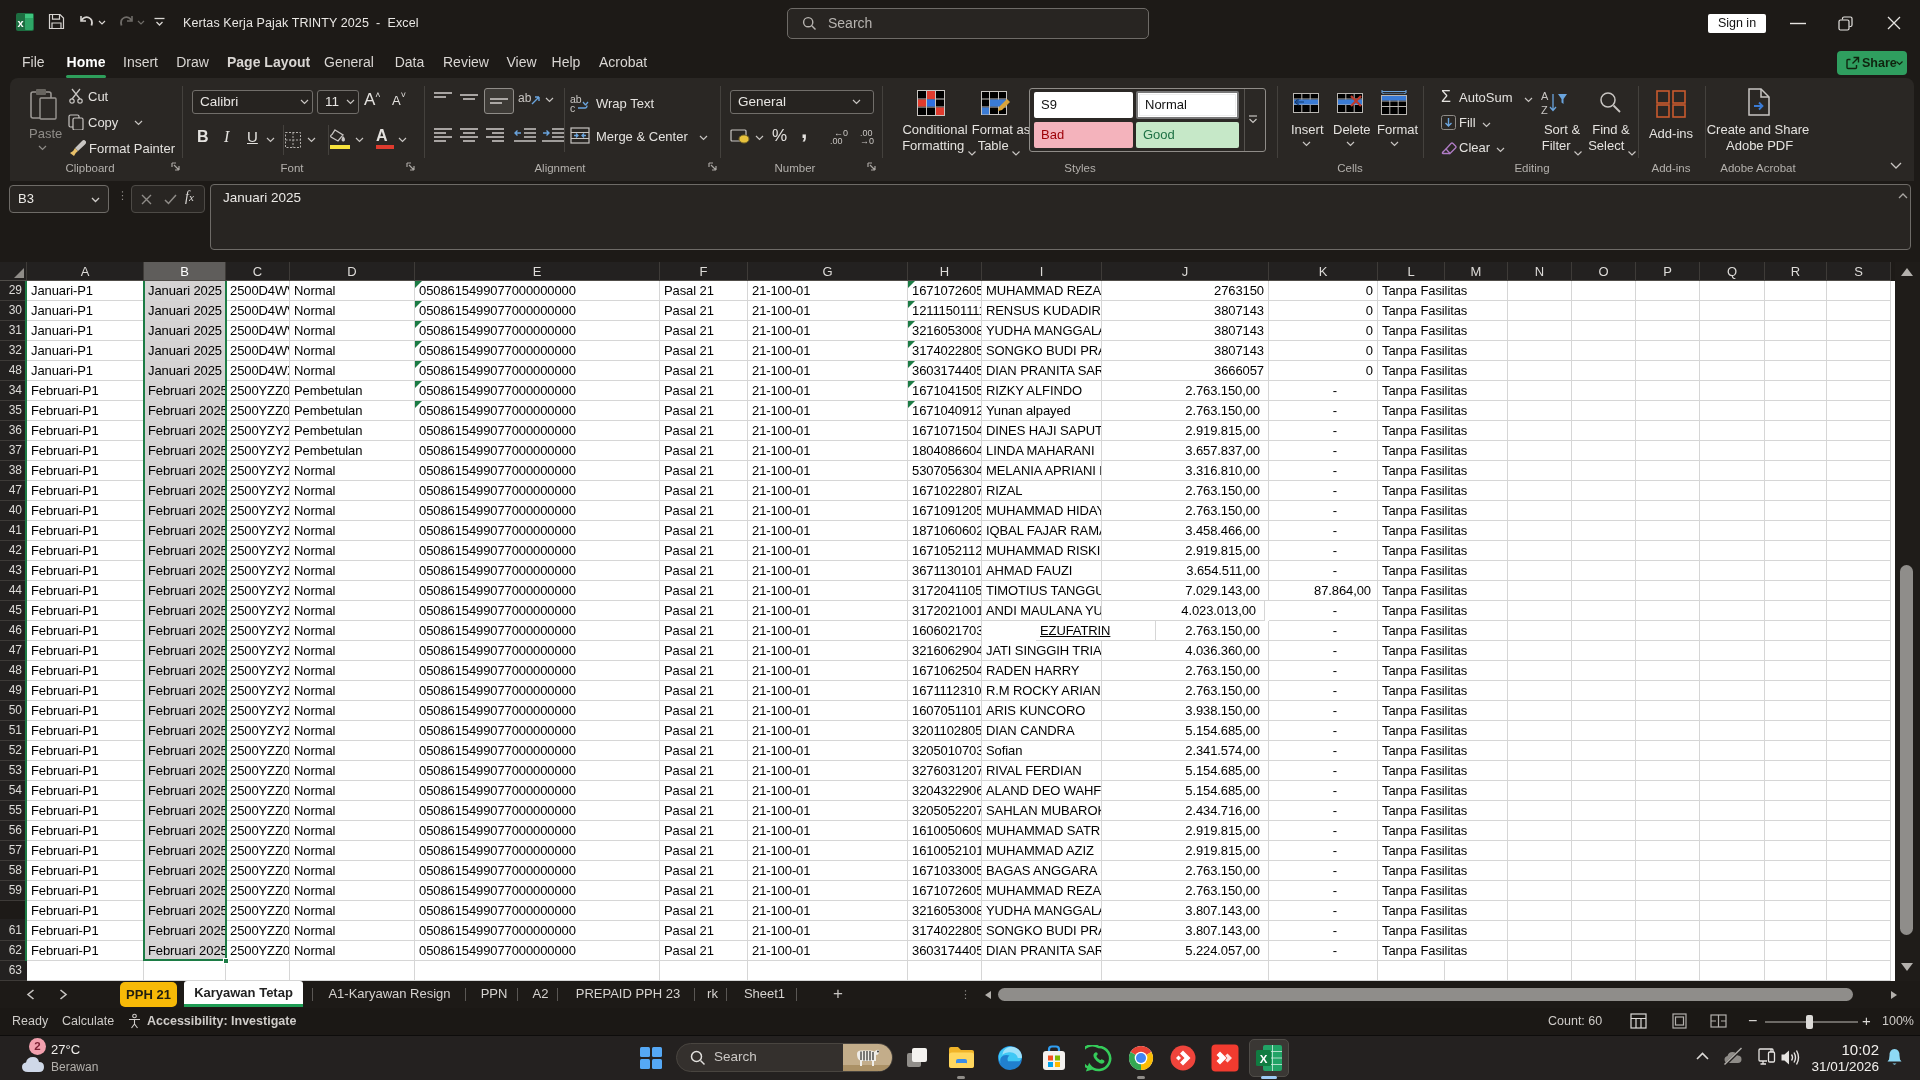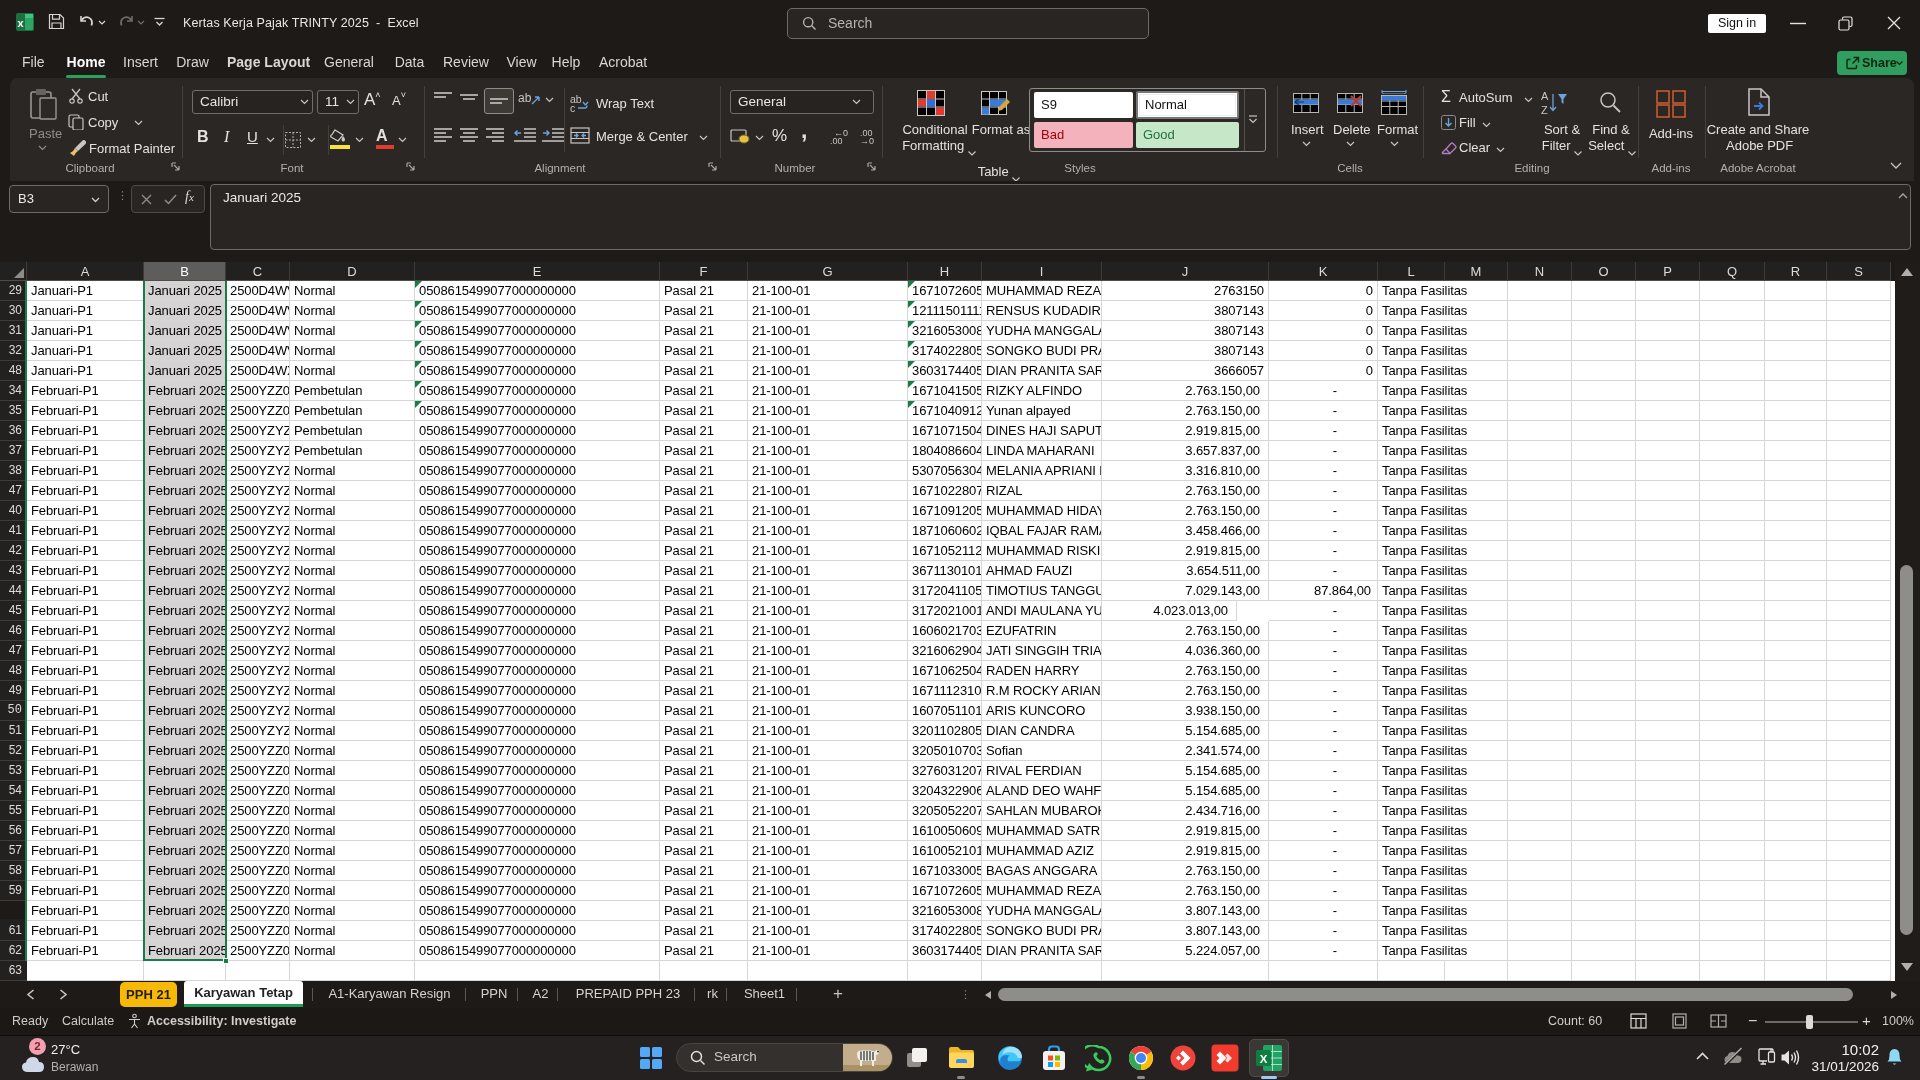--- a/index.html
+++ b/index.html
@@ -346,7 +346,7 @@
         <path d="M18 16 L26 8 L29 11 L21 19 L17 20 Z" fill="#d8a43c"></path>
       </svg>
 <div class="abs rbtxt" style="left:956px;top:44px;width:70px;text-align:center;">Format as</div>
-<div class="abs rbtxt" style="left:962px;top:60px;width:54px;text-align:center;margin-top:26px;">Table <span class="chev"><svg width="8" height="5" viewBox="0 0 8 5">
+<div class="abs rbtxt" style="left:962px;top:60px;width:54px;text-align:center;">Table <span class="chev"><svg width="8" height="5" viewBox="0 0 8 5">
             <path d="M0.5 0.5 L4 4 L7.5 0.5" stroke="#c8c5c2" stroke-width="1.2" fill="none"></path>
           </svg></span></div>
 <div class="abs" style="left:1019px;top:10px;width:237px;height:64px;border:1px solid #8f8c88;border-radius:3px;background:#2b2825;"></div>

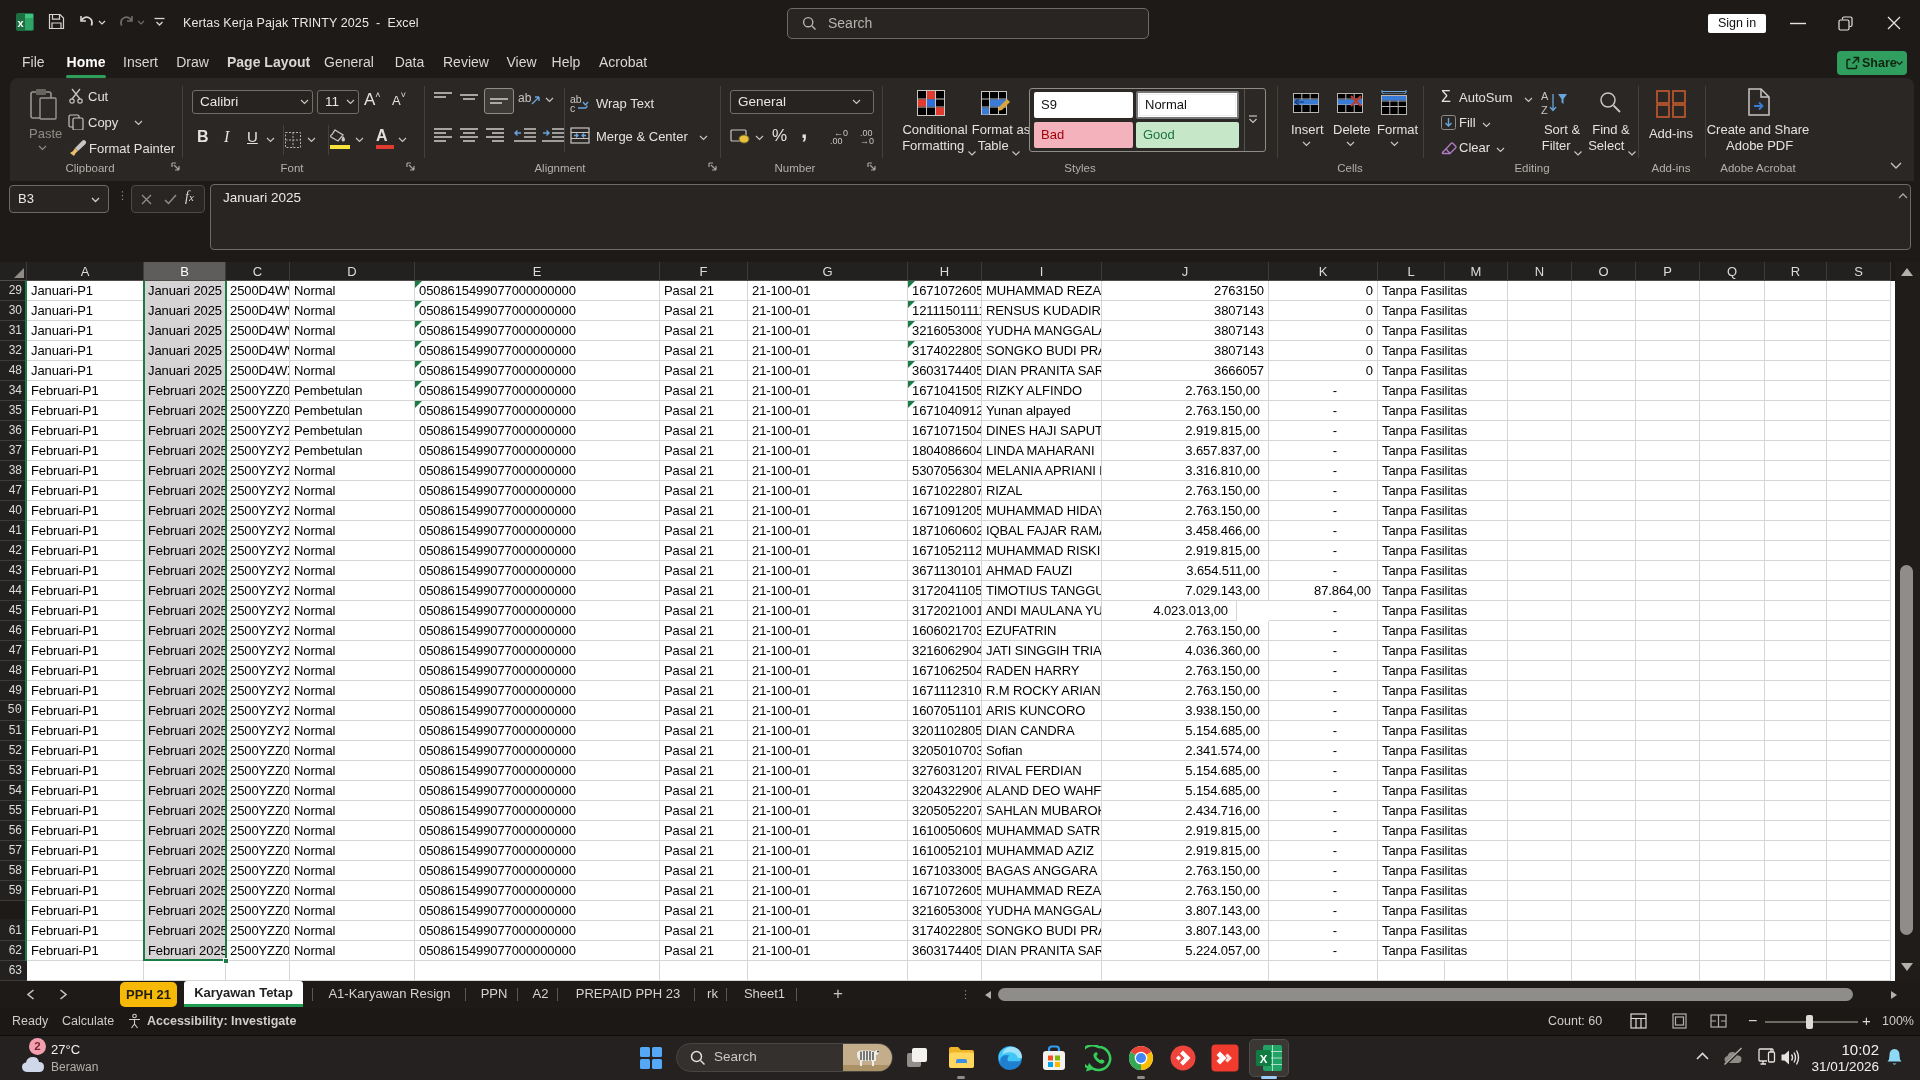--- a/index.html
+++ b/index.html
@@ -894,7 +894,7 @@
 <div class="c " style="left:721px;width:160px;">21-100-01</div>
 <div class="c " style="left:881px;width:74px;">31720210019350</div>
 <div class="c " style="left:955px;width:120px;">ANDI MAULANA YUSU</div>
-<div class="c  num" style="left:1075px;width:135px;padding-right:8px;">4.023.013,00</div>
+<div class="c  num" style="left:1075px;width:163px;padding-right:8px;">4.023.013,00</div>
 <div class="c  num" style="left:1242px;width:109px;padding-right:40px;">-</div>
 <div class="c " style="left:1351px;width:130px;border-right:none;">Tanpa Fasilitas</div>
 <div class="c" style="left:1418px;width:63px;"></div>

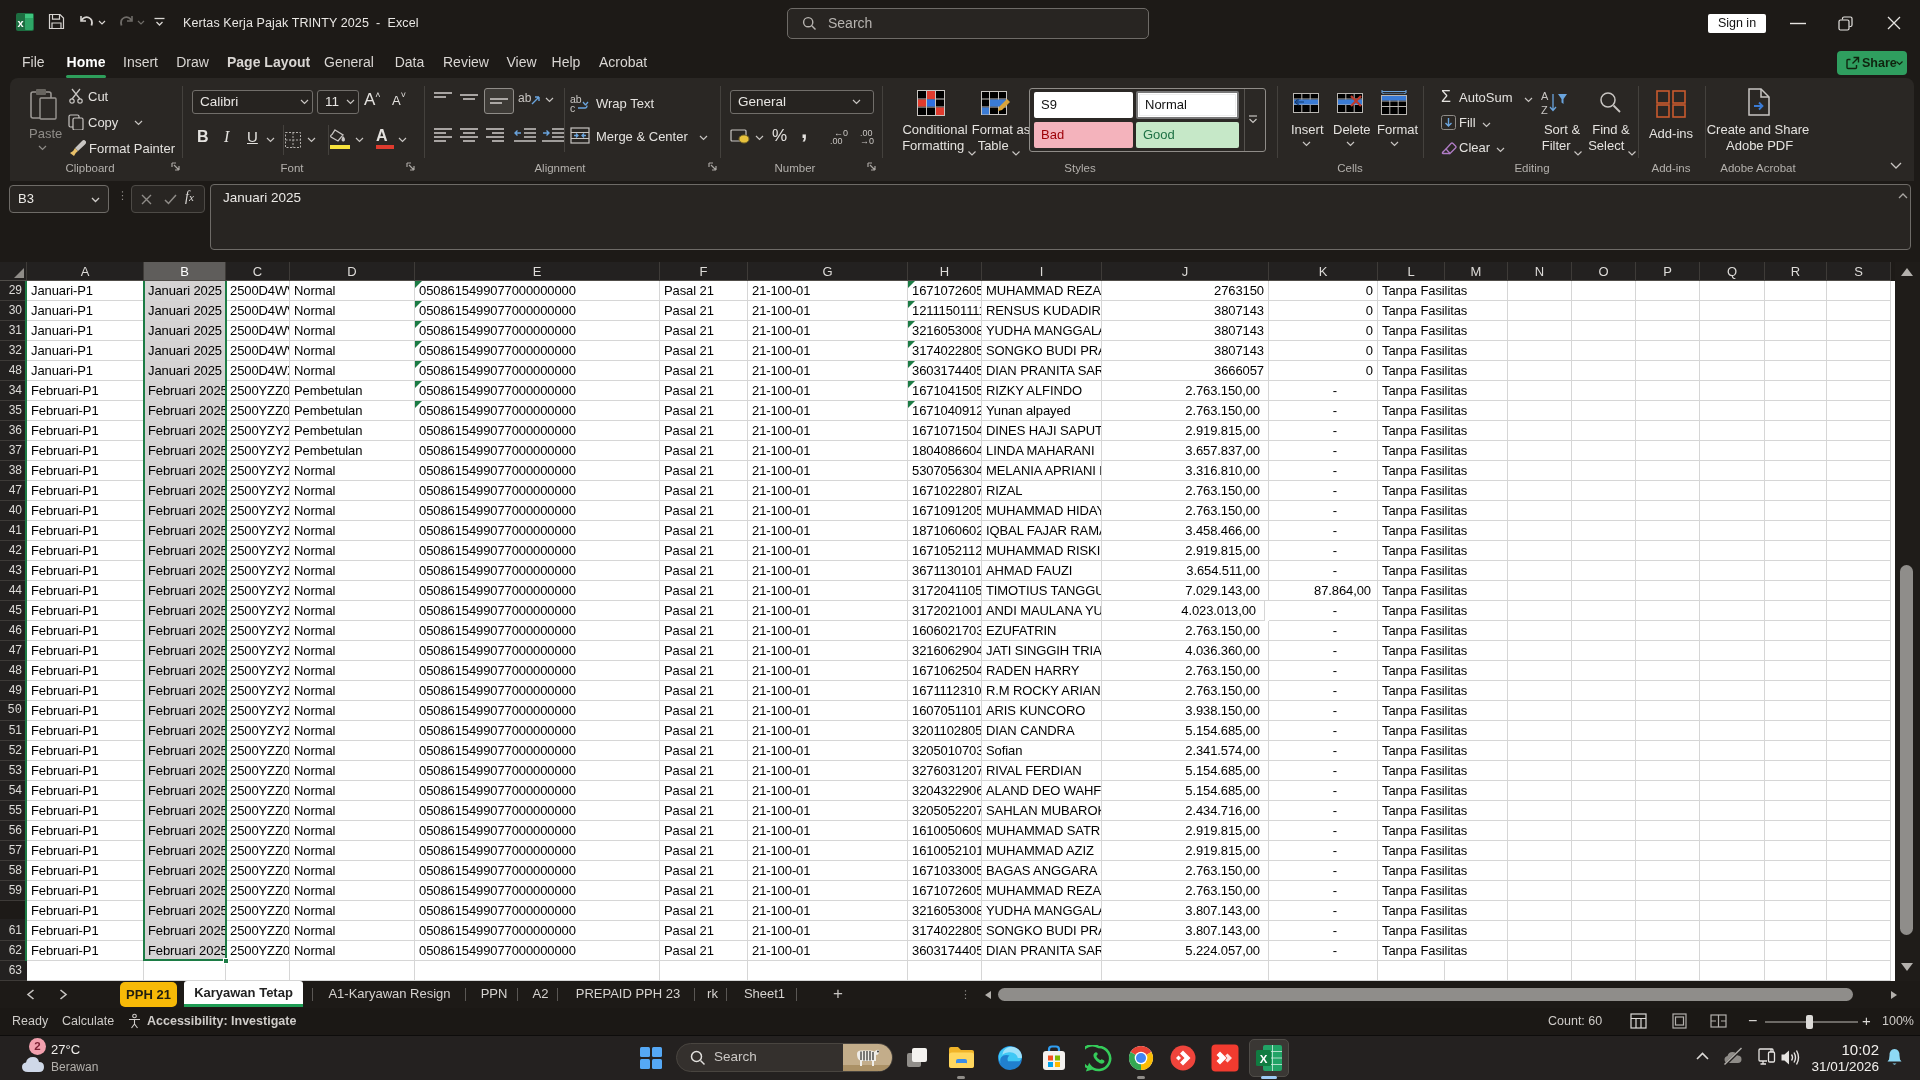--- a/index.html
+++ b/index.html
@@ -914,7 +914,7 @@
 <div class="c " style="left:633px;width:88px;">Pasal 21</div>
 <div class="c " style="left:721px;width:160px;">21-100-01</div>
 <div class="c " style="left:881px;width:74px;">16060217039350</div>
-<div class="c " style="left:955px;width:120px;">EZUFATRIN</div>
+<div class="c " style="left:1009px;width:120px;text-decoration:underline;">EZUFATRIN</div>
 <div class="c  num" style="left:1075px;width:167px;padding-right:8px;">2.763.150,00</div>
 <div class="c  num" style="left:1242px;width:109px;padding-right:40px;">-</div>
 <div class="c " style="left:1351px;width:130px;border-right:none;">Tanpa Fasilitas</div>

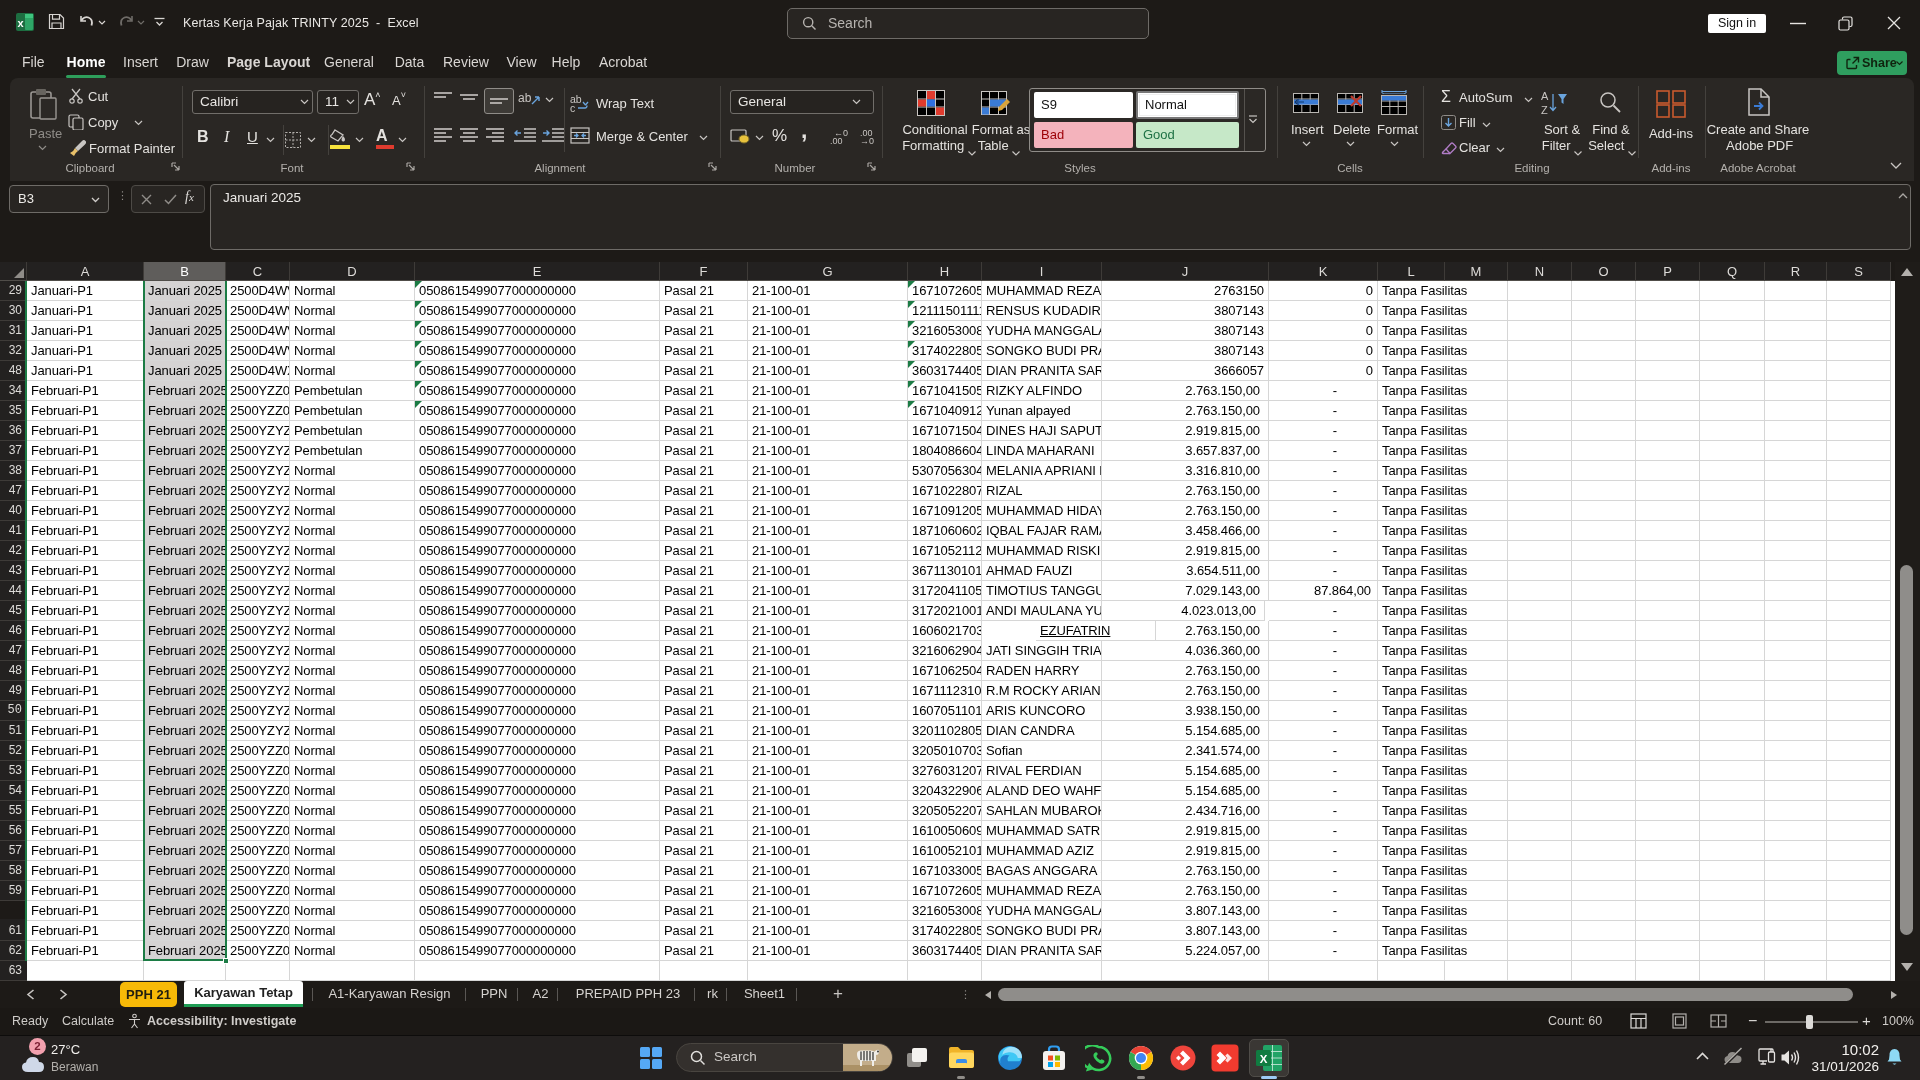--- a/index.html
+++ b/index.html
@@ -532,7 +532,7 @@
 <div class="rowhdr" style="top:379px;">47</div>
 <div class="rowhdr" style="top:399px;">48</div>
 <div class="rowhdr" style="top:419px;">49</div>
-<div class="rowhdr" style="top:439px;font-family:Liberation Mono, monospace;">50</div>
+<div class="rowhdr" style="top:439px;">50</div>
 <div class="rowhdr" style="top:459px;">51</div>
 <div class="rowhdr" style="top:479px;">52</div>
 <div class="rowhdr" style="top:499px;">53</div>

